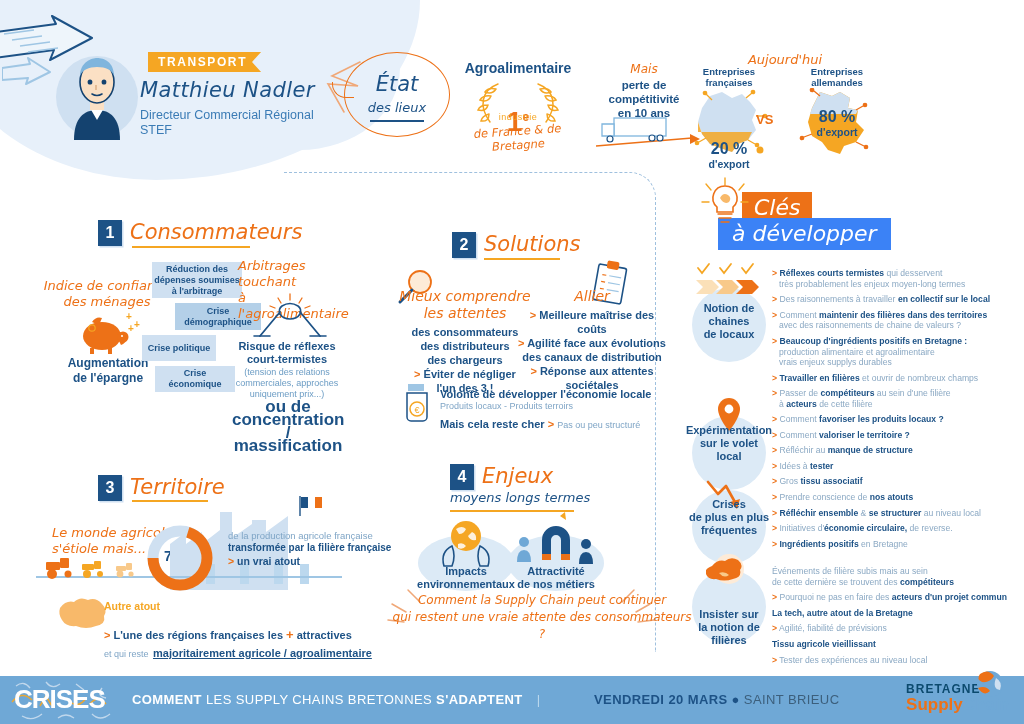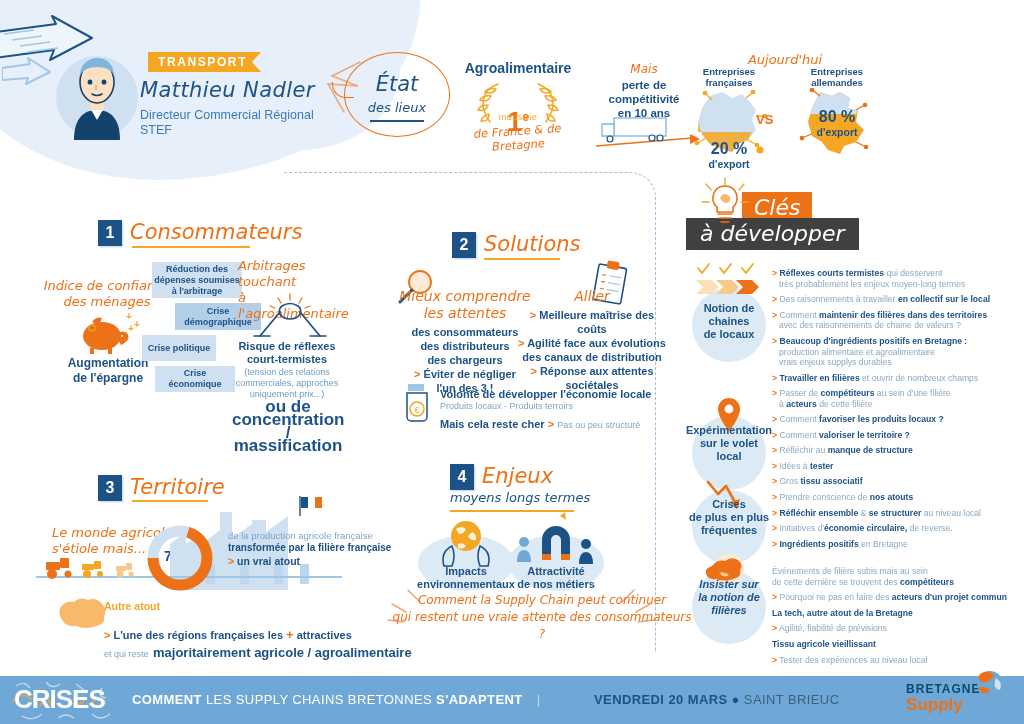--- a/index.html
+++ b/index.html
@@ -270,8 +270,8 @@
     padding: 2px 12px 0 12px;
   }
   .cles-box2 {
-    position: absolute; left: 686px; top: 218px;
-    background: #404040; z-index: 3;
+    position: absolute; left: 718px; top: 218px;
+    background: #3b82f6; z-index: 3;
     padding: 2px 14px 2px 14px;
   }
   .cles-txt {

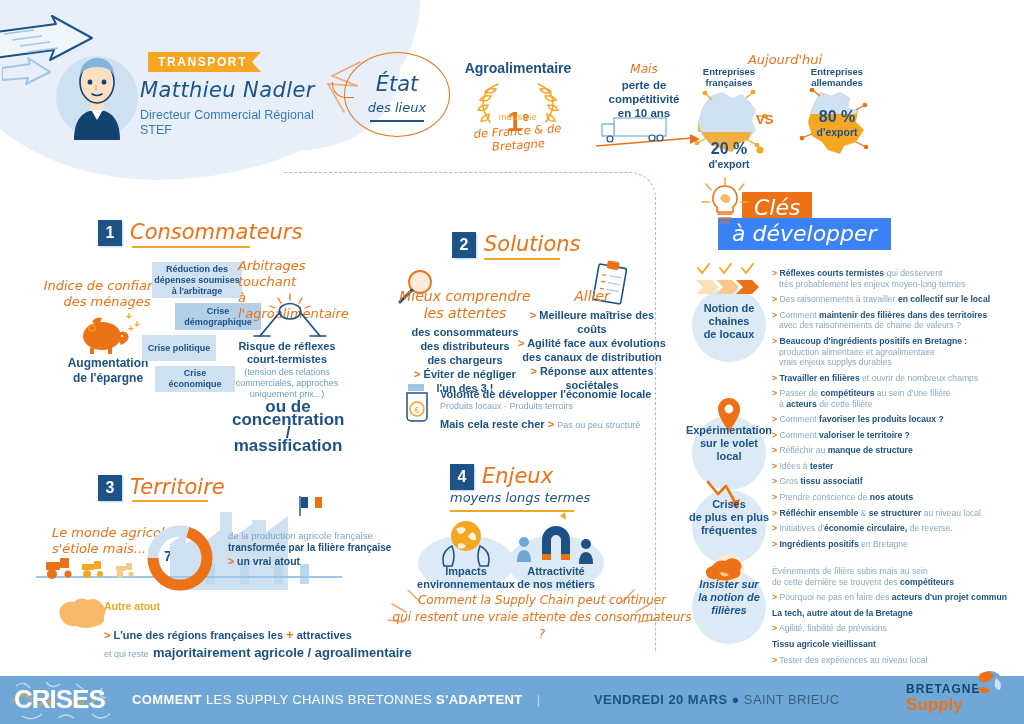--- a/index.html
+++ b/index.html
@@ -782,7 +782,7 @@
     <path d="M6 14 q6 -7 13 -5 q6 -5 13 -1 q6 5 2 10 q2 7 -7 9 q-9 3 -17 0 q-8 1 -10 -5 q-2 -5 6 -8 z" fill="#ed7117"></path>
     <path d="M13 21 q6 -2 10 2 q-5 4 -10 -2 z" fill="#f8c98a"></path>
   </svg>
-  <div class="key-circle-label" style="left:681px;top:578px;font-style:italic;">
+  <div class="key-circle-label" style="left:681px;top:608px;">
     <div>Insister sur</div>
     <div>la notion de</div>
     <div>filières</div>

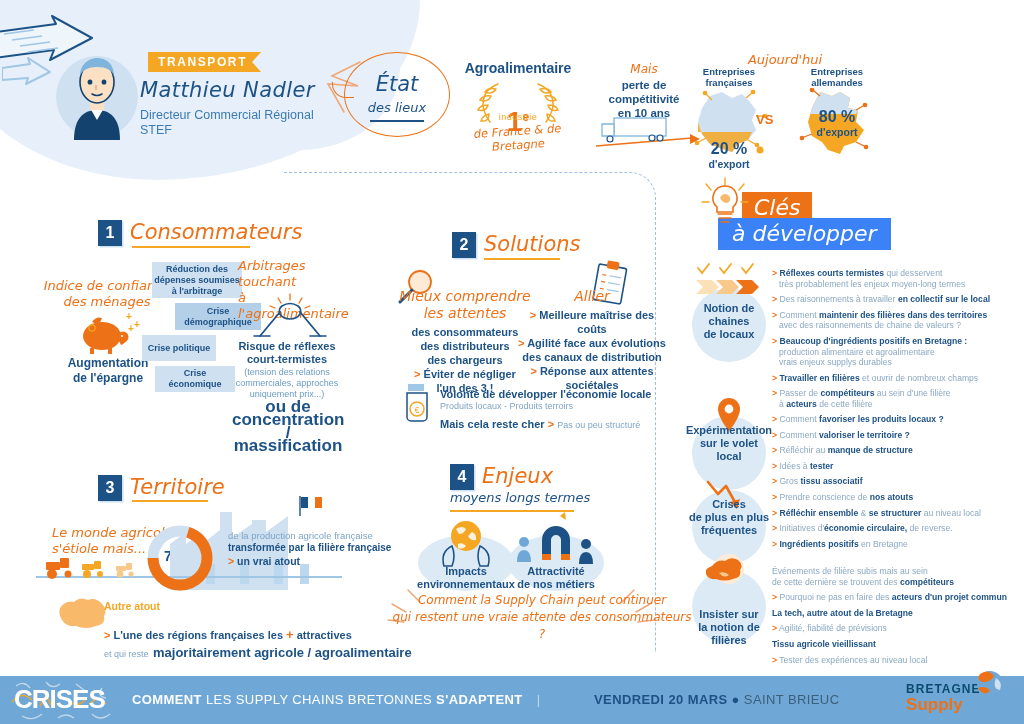--- a/index.html
+++ b/index.html
@@ -654,7 +654,7 @@
     </div>
     <div style="margin-top:1px;">
       <span style="font-size:9px;color:#7fa5c6;">et qui reste</span>
-      <span style="font-size:13px;font-weight:bold;color:#1d5286;">majoritairement agricole / agroalimentaire</span>
+      <span style="font-size:11px;font-weight:bold;color:#1d5286;text-decoration:underline;">majoritairement agricole / agroalimentaire</span>
     </div>
   </div>
 

